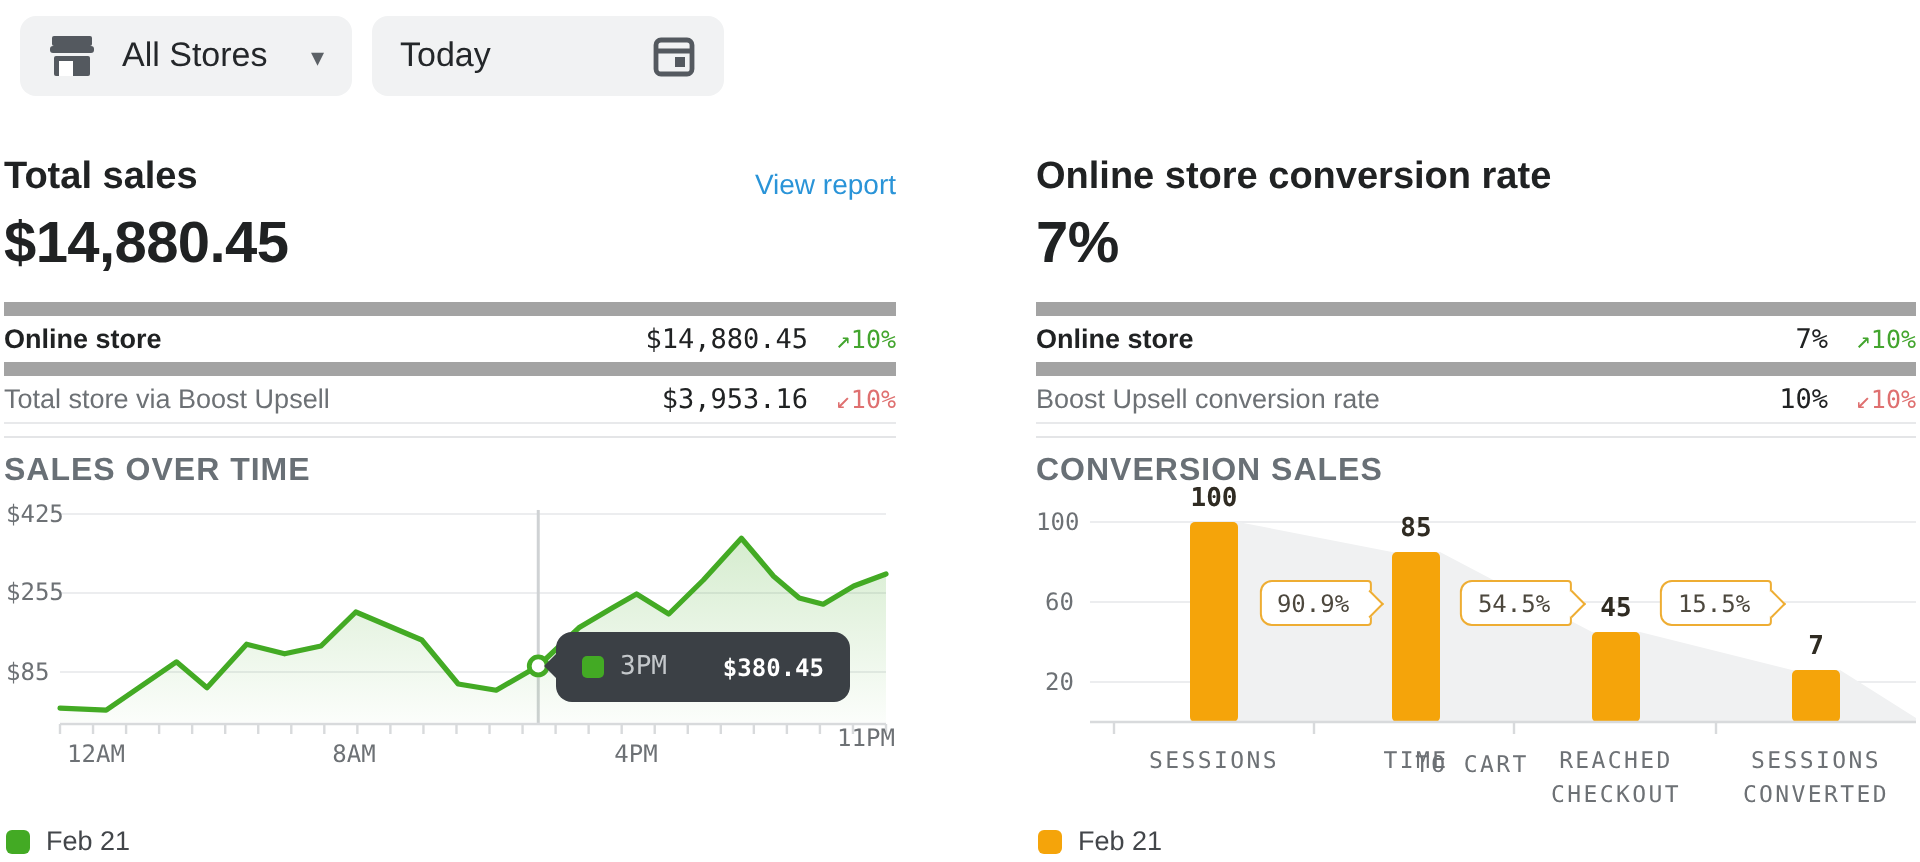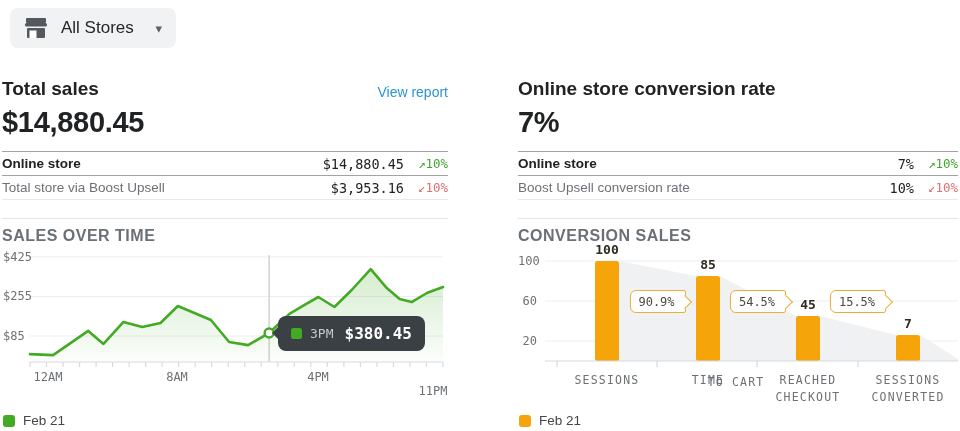--- a/index.html
+++ b/index.html
@@ -91,6 +91,14 @@
     </svg>
     <span class="tb-label">All Stores</span>
     <span class="chev">▾</span>
+  </div>
+  <div class="tb-btn date">
+    <span class="tb-label">Today</span>
+    <svg class="cal" width="22" height="22" viewBox="0 0 22 22">
+      <rect x="2" y="3" width="18" height="17" rx="2.5" fill="none" stroke="#54595f" stroke-width="2.4"></rect>
+      <line x1="2" y1="8.5" x2="20" y2="8.5" stroke="#54595f" stroke-width="2.4"></line>
+      <rect x="11.5" y="11.5" width="5" height="5" fill="#54595f"></rect>
+    </svg>
   </div>
 </div>
 

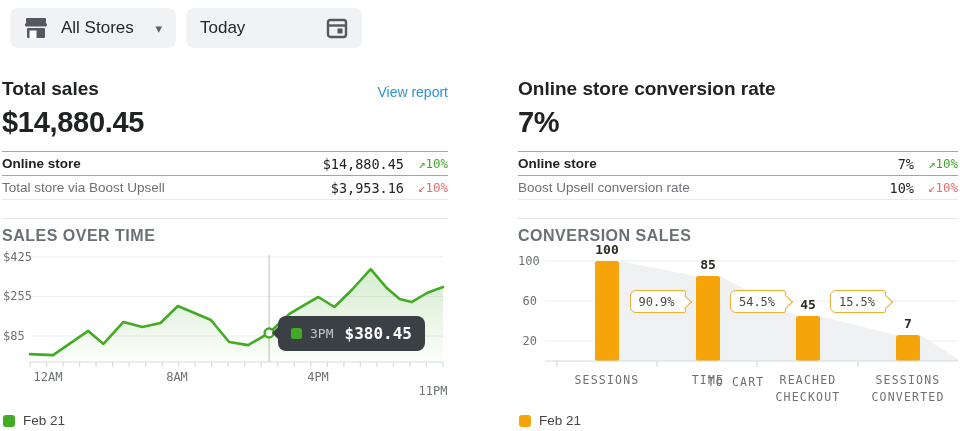--- a/index.html
+++ b/index.html
@@ -28,7 +28,7 @@
   .big-value{position:absolute;top:106px;left:0;font-size:29px;font-weight:700;color:#202223;letter-spacing:-0.3px;}
 
   .rows{position:absolute;top:151px;left:0;right:0;border-bottom:1px solid #e8e9eb;}
-  .m-row{display:flex;align-items:center;height:23px;border-top:1px solid #a3a3a3;font-size:13.5px;}
+  .m-row{display:flex;align-items:center;height:23px;border-top:7px solid #a3a3a3;font-size:13.5px;}
   .m-label{color:#6d7175;}
   .m-label.bold{color:#202223;font-weight:700;}
   .m-val{margin-left:auto;font-size:13.5px;color:#202223;}

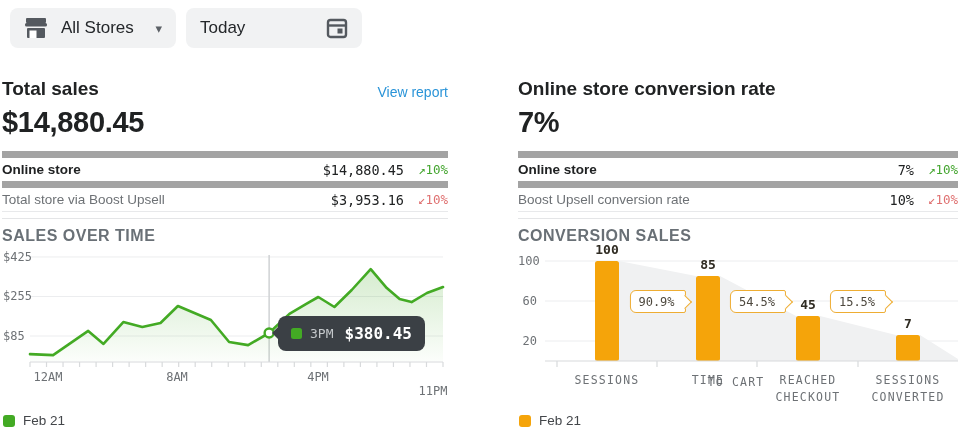--- a/index.html
+++ b/index.html
@@ -76,7 +76,7 @@
   .tt-sq{width:11px;height:11px;border-radius:2.5px;background:#43aa24;margin-right:8px;flex:none;}
   .tt-time{font-family:"DejaVu Sans Mono","DejaVu Sans",monospace;font-size:13px;color:#c4c8cb;}
   .tt-val{margin-left:auto;font-family:"DejaVu Sans Mono","DejaVu Sans",monospace;
-          font-size:16px;font-weight:700;color:#fff;}
+          font-size:12px;font-weight:700;color:#fff;}
 </style>
 </head>
 <body>

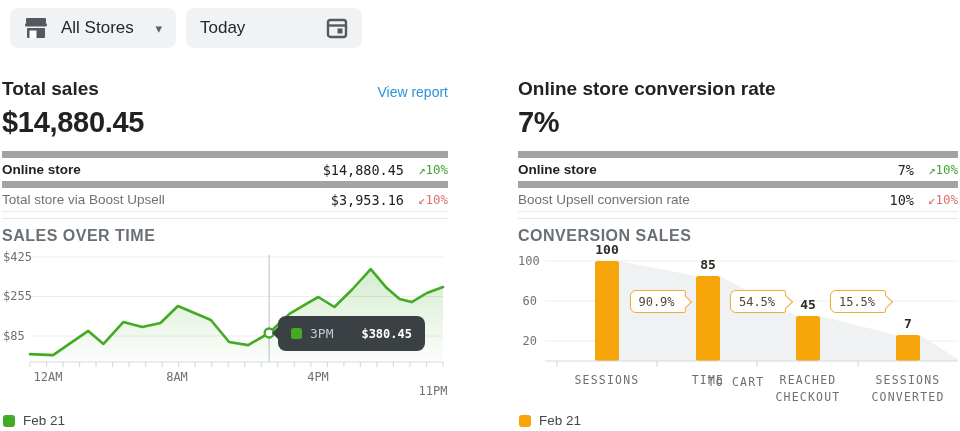--- a/index.html
+++ b/index.html
@@ -202,7 +202,7 @@
     <div class="axis-lab xcenter" style="left: 48px; top: 130px;">12AM</div>
     <div class="axis-lab xcenter" style="left: 177px; top: 130px;">8AM</div>
     <div class="axis-lab xcenter" style="left: 318px; top: 130px;">4PM</div>
-    <div class="axis-lab xcenter" style="left: 433px; top: 144px;">11PM</div>
+    <div class="axis-lab xcenter" style="left: 433px; top: 122px;">11PM</div>
   </div>
 
 <div class="chart-region" id="funnel-region">

